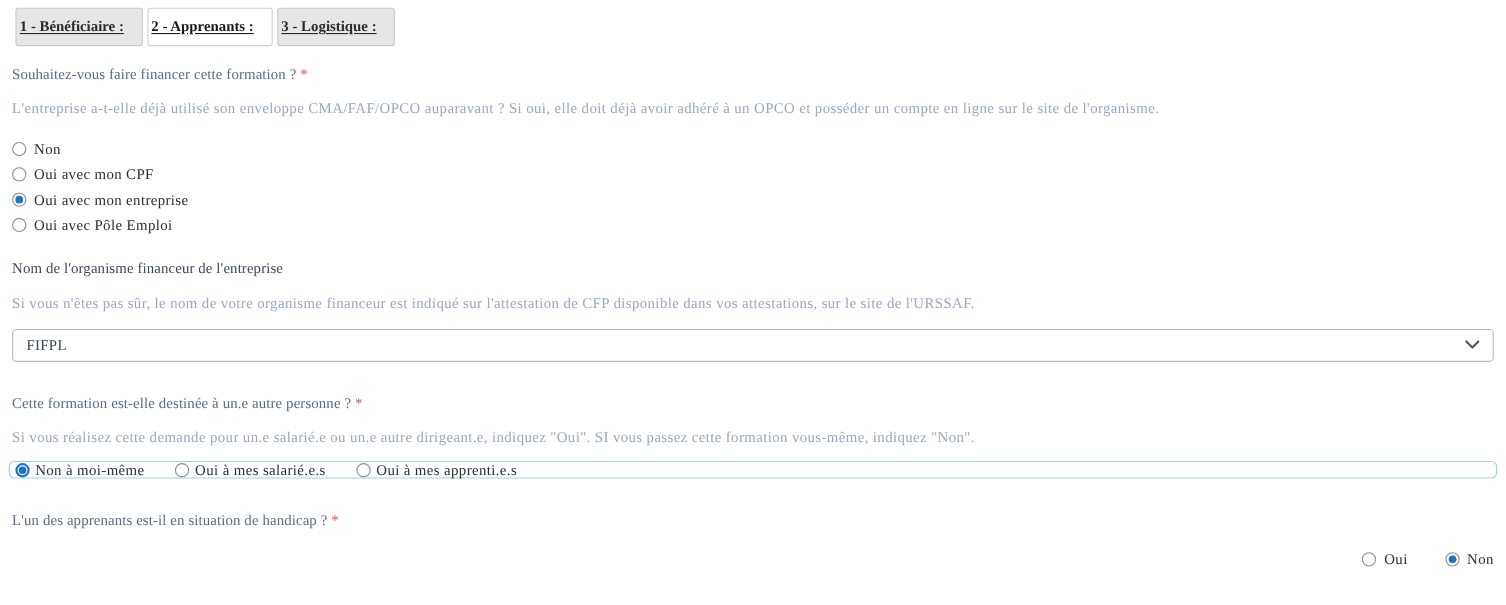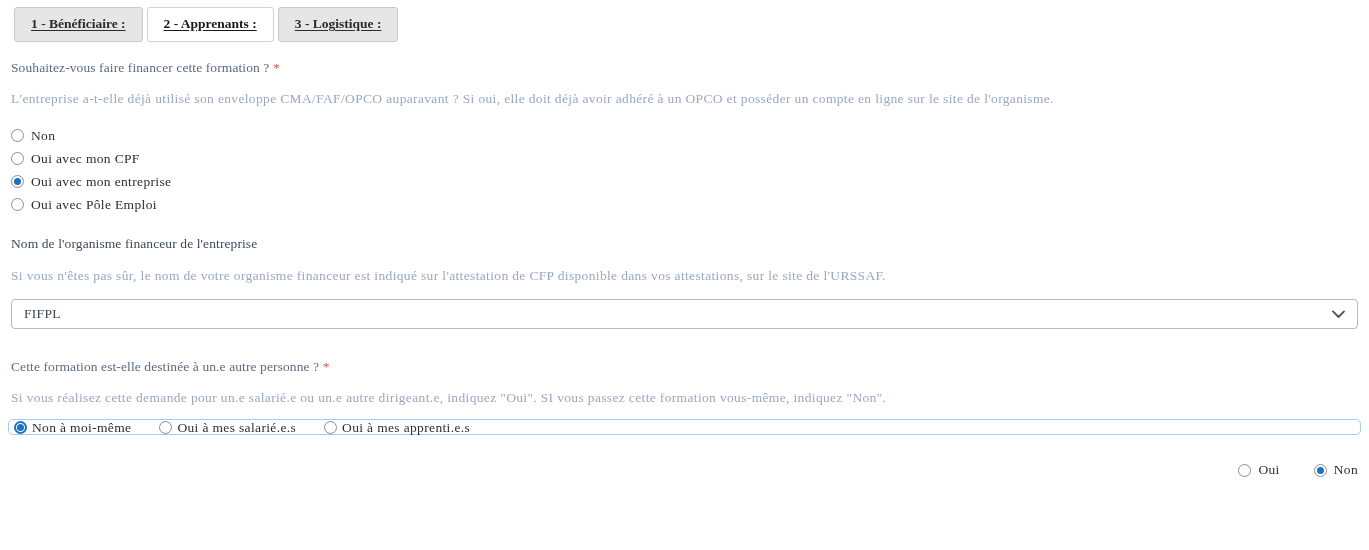--- a/index.html
+++ b/index.html
@@ -28,7 +28,7 @@
   .tab {
     border: 1px solid #c9c9c9;
     border-radius: 3px;
-    padding: 9px 16px 10px 16px;
+    padding: 9px 16px 10px 3px;
     font-size: 13.5px;
     font-weight: bold;
     color: #2b2b2b;

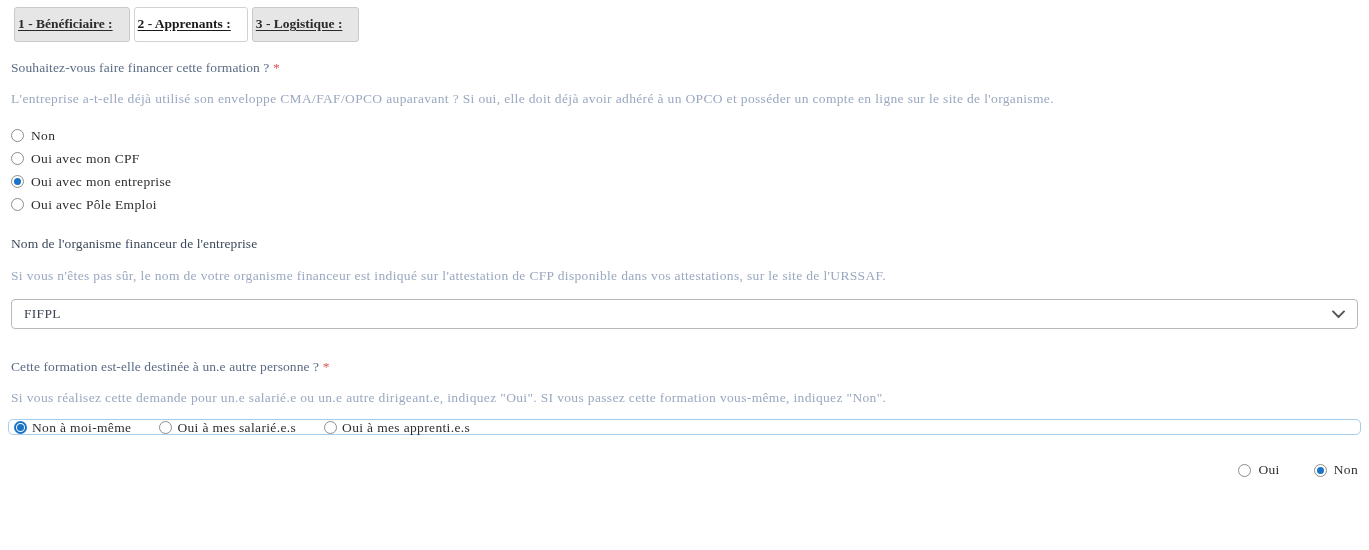--- a/index.html
+++ b/index.html
@@ -277,6 +277,10 @@
   </div>
 
   <div class="field" style="margin-top:28px;">
+    <p class="q-label">
+      <span>L'un des apprenants est-il en situation de handicap ?</span>
+      <span class="req">*</span>
+    </p>
     <div class="radio-inline" style="margin-top:19px;justify-content:flex-end;">
       <label class="radio-item">
         <span class="dot"></span>

